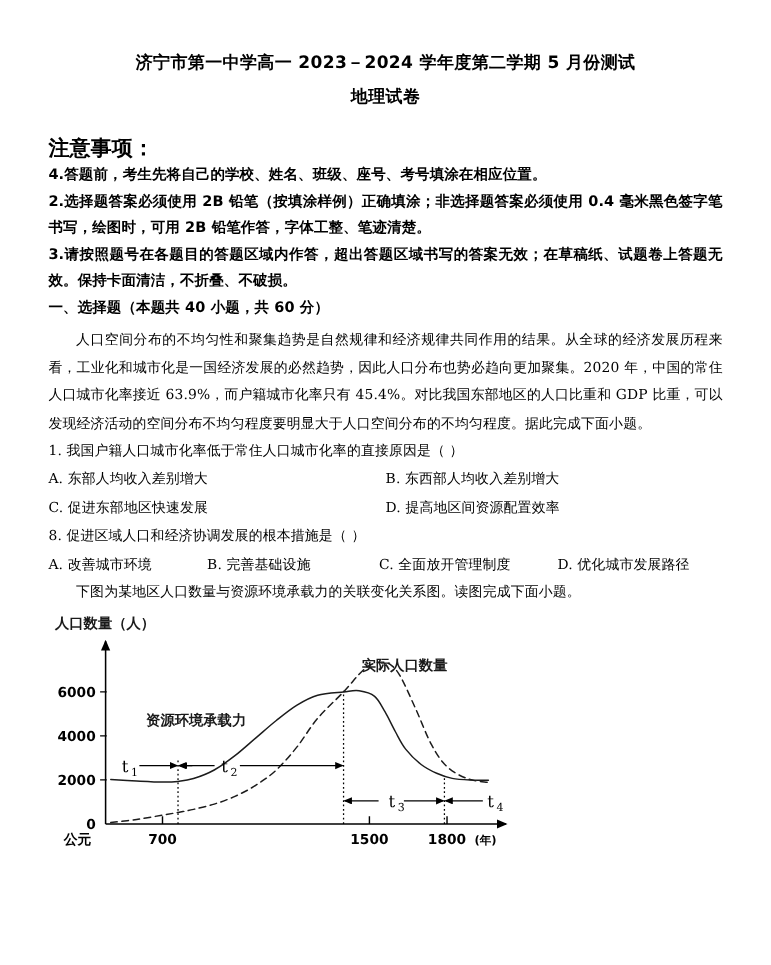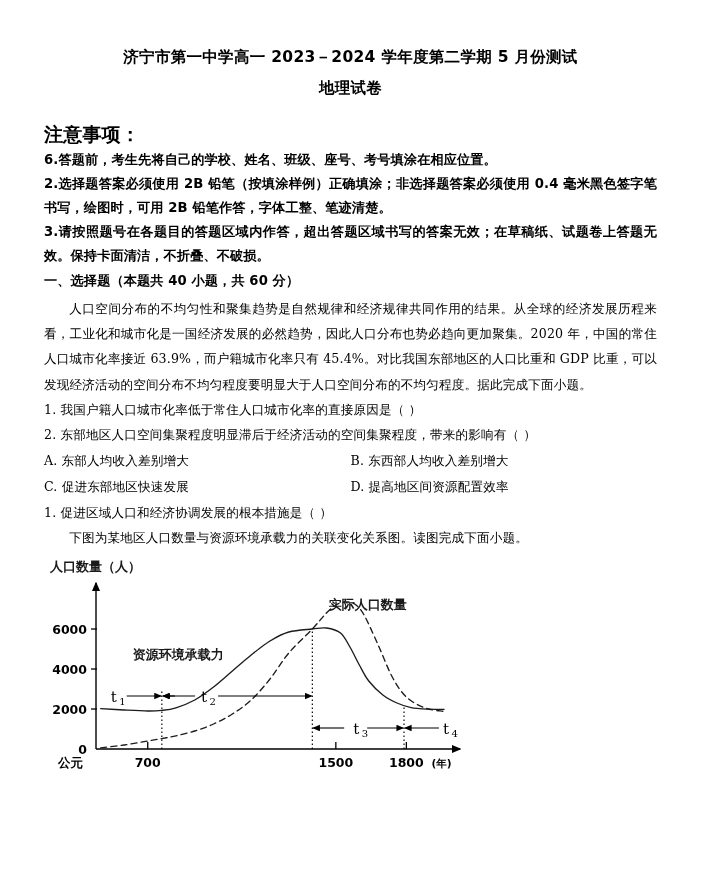--- a/index.html
+++ b/index.html
@@ -146,7 +146,7 @@
   <div class="doc-subtitle">地理试卷</div>
 
   <div class="notice-head">注意事项：</div>
-  <div class="notice-line">6.答题前，考生先将自己的学校、姓名、班级、座号、考号填涂在相应位置。</div>
+  <div class="notice-line">4.答题前，考生先将自己的学校、姓名、班级、座号、考号填涂在相应位置。</div>
   <div class="notice-line">2.选择题答案必须使用 2B 铅笔（按填涂样例）正确填涂；非选择题答案必须使用 0.4 毫米黑色签字笔书写，绘图时，可用 2B 铅笔作答，字体工整、笔迹清楚。</div>
   <div class="notice-line">3.请按照题号在各题目的答题区域内作答，超出答题区域书写的答案无效；在草稿纸、试题卷上答题无效。保持卡面清洁，不折叠、不破损。</div>
 

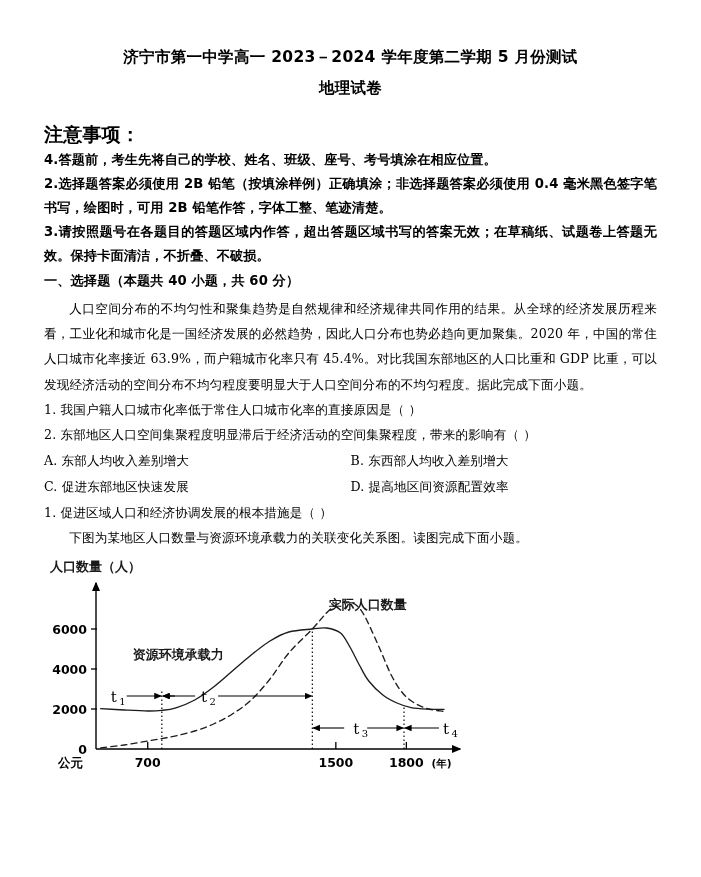--- a/index.html
+++ b/index.html
@@ -156,7 +156,6 @@
 
   <div class="qline">1. 我国户籍人口城市化率低于常住人口城市化率的直接原因是（      ）</div>
 
-  <div class="qline">2. 东部地区人口空间集聚程度明显滞后于经济活动的空间集聚程度，带来的影响有（      ）</div>
   <div class="opts two">
     <span>A. 东部人均收入差别增大</span>
     <span>B. 东西部人均收入差别增大</span>

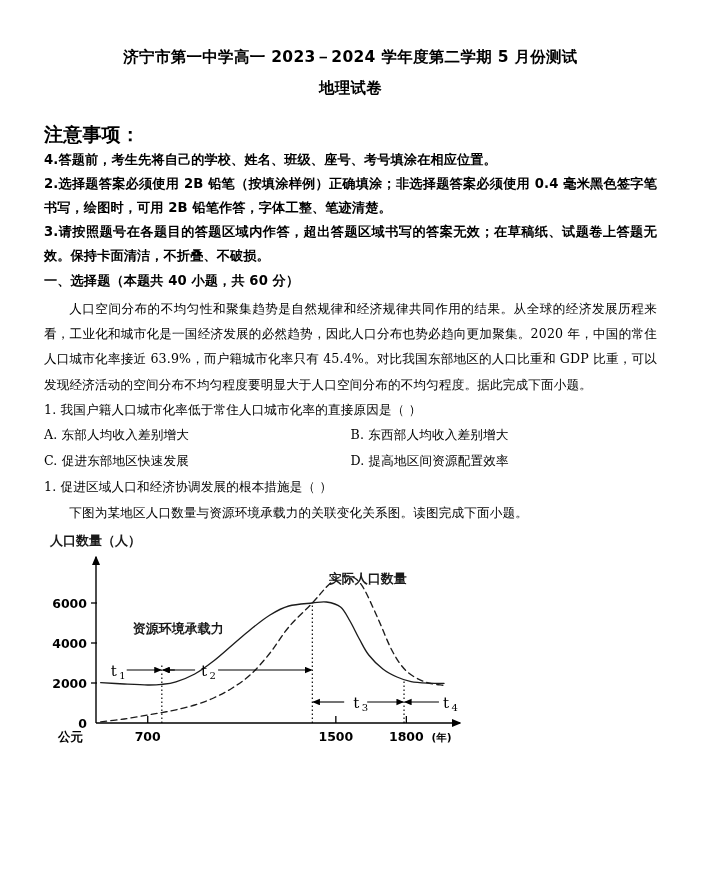--- a/index.html
+++ b/index.html
@@ -165,7 +165,7 @@
     <span>D. 提高地区间资源配置效率</span>
   </div>
 
-  <div class="qline">1. 促进区域人口和经济协调发展的根本措施是（      ）</div>
+  <div class="qline">8. 促进区域人口和经济协调发展的根本措施是（      ）</div>
 
   <div class="qline indent">下图为某地区人口数量与资源环境承载力的关联变化关系图。读图完成下面小题。</div>
 

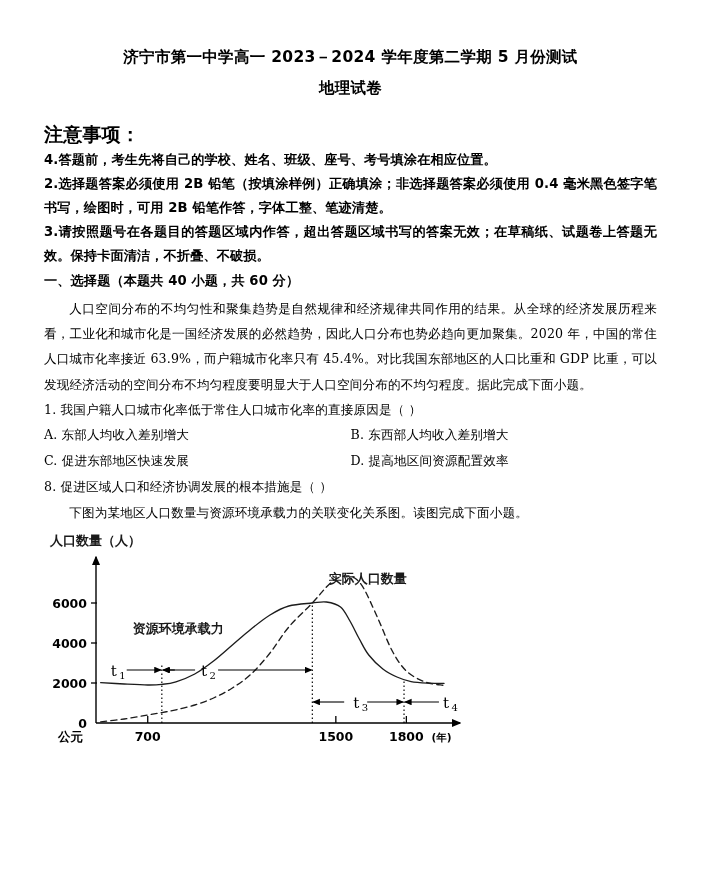--- a/index.html
+++ b/index.html
@@ -166,6 +166,12 @@
   </div>
 
   <div class="qline">8. 促进区域人口和经济协调发展的根本措施是（      ）</div>
+  <div class="opts four tight">
+    <span>A. 改善城市环境</span>
+    <span>B. 完善基础设施</span>
+    <span>C. 全面放开管理制度</span>
+    <span>D. 优化城市发展路径</span>
+  </div>
 
   <div class="qline indent">下图为某地区人口数量与资源环境承载力的关联变化关系图。读图完成下面小题。</div>
 

